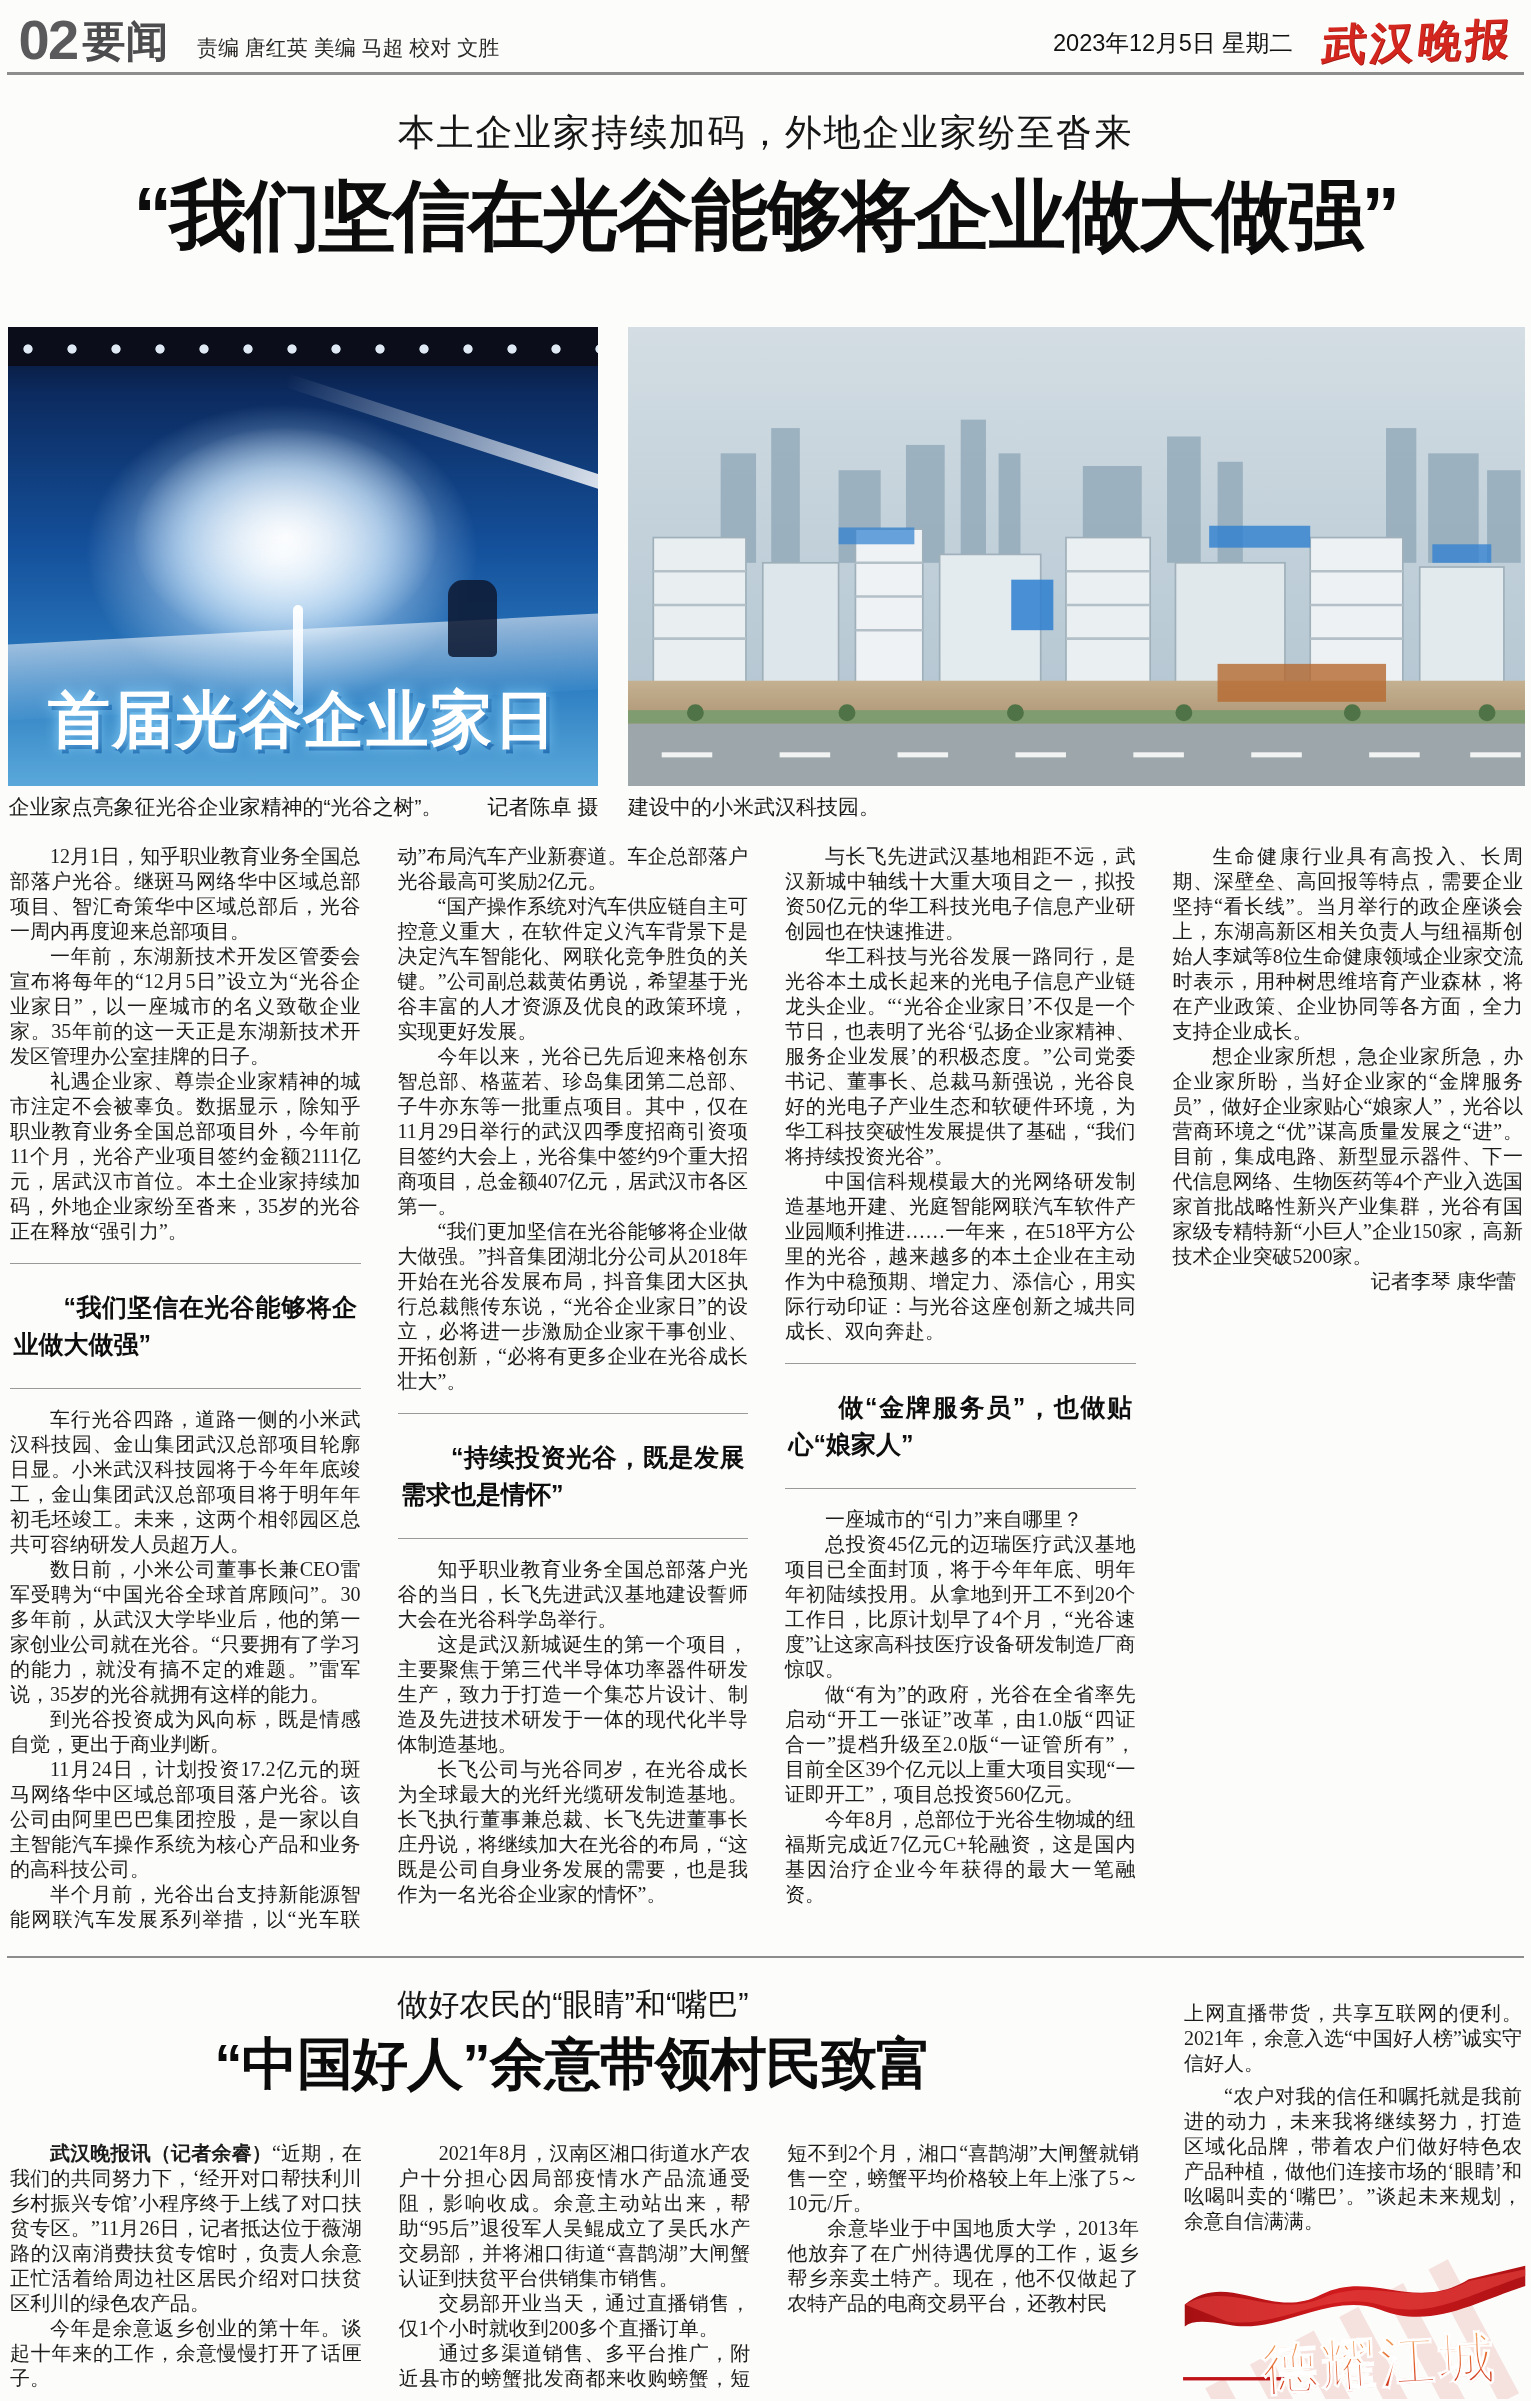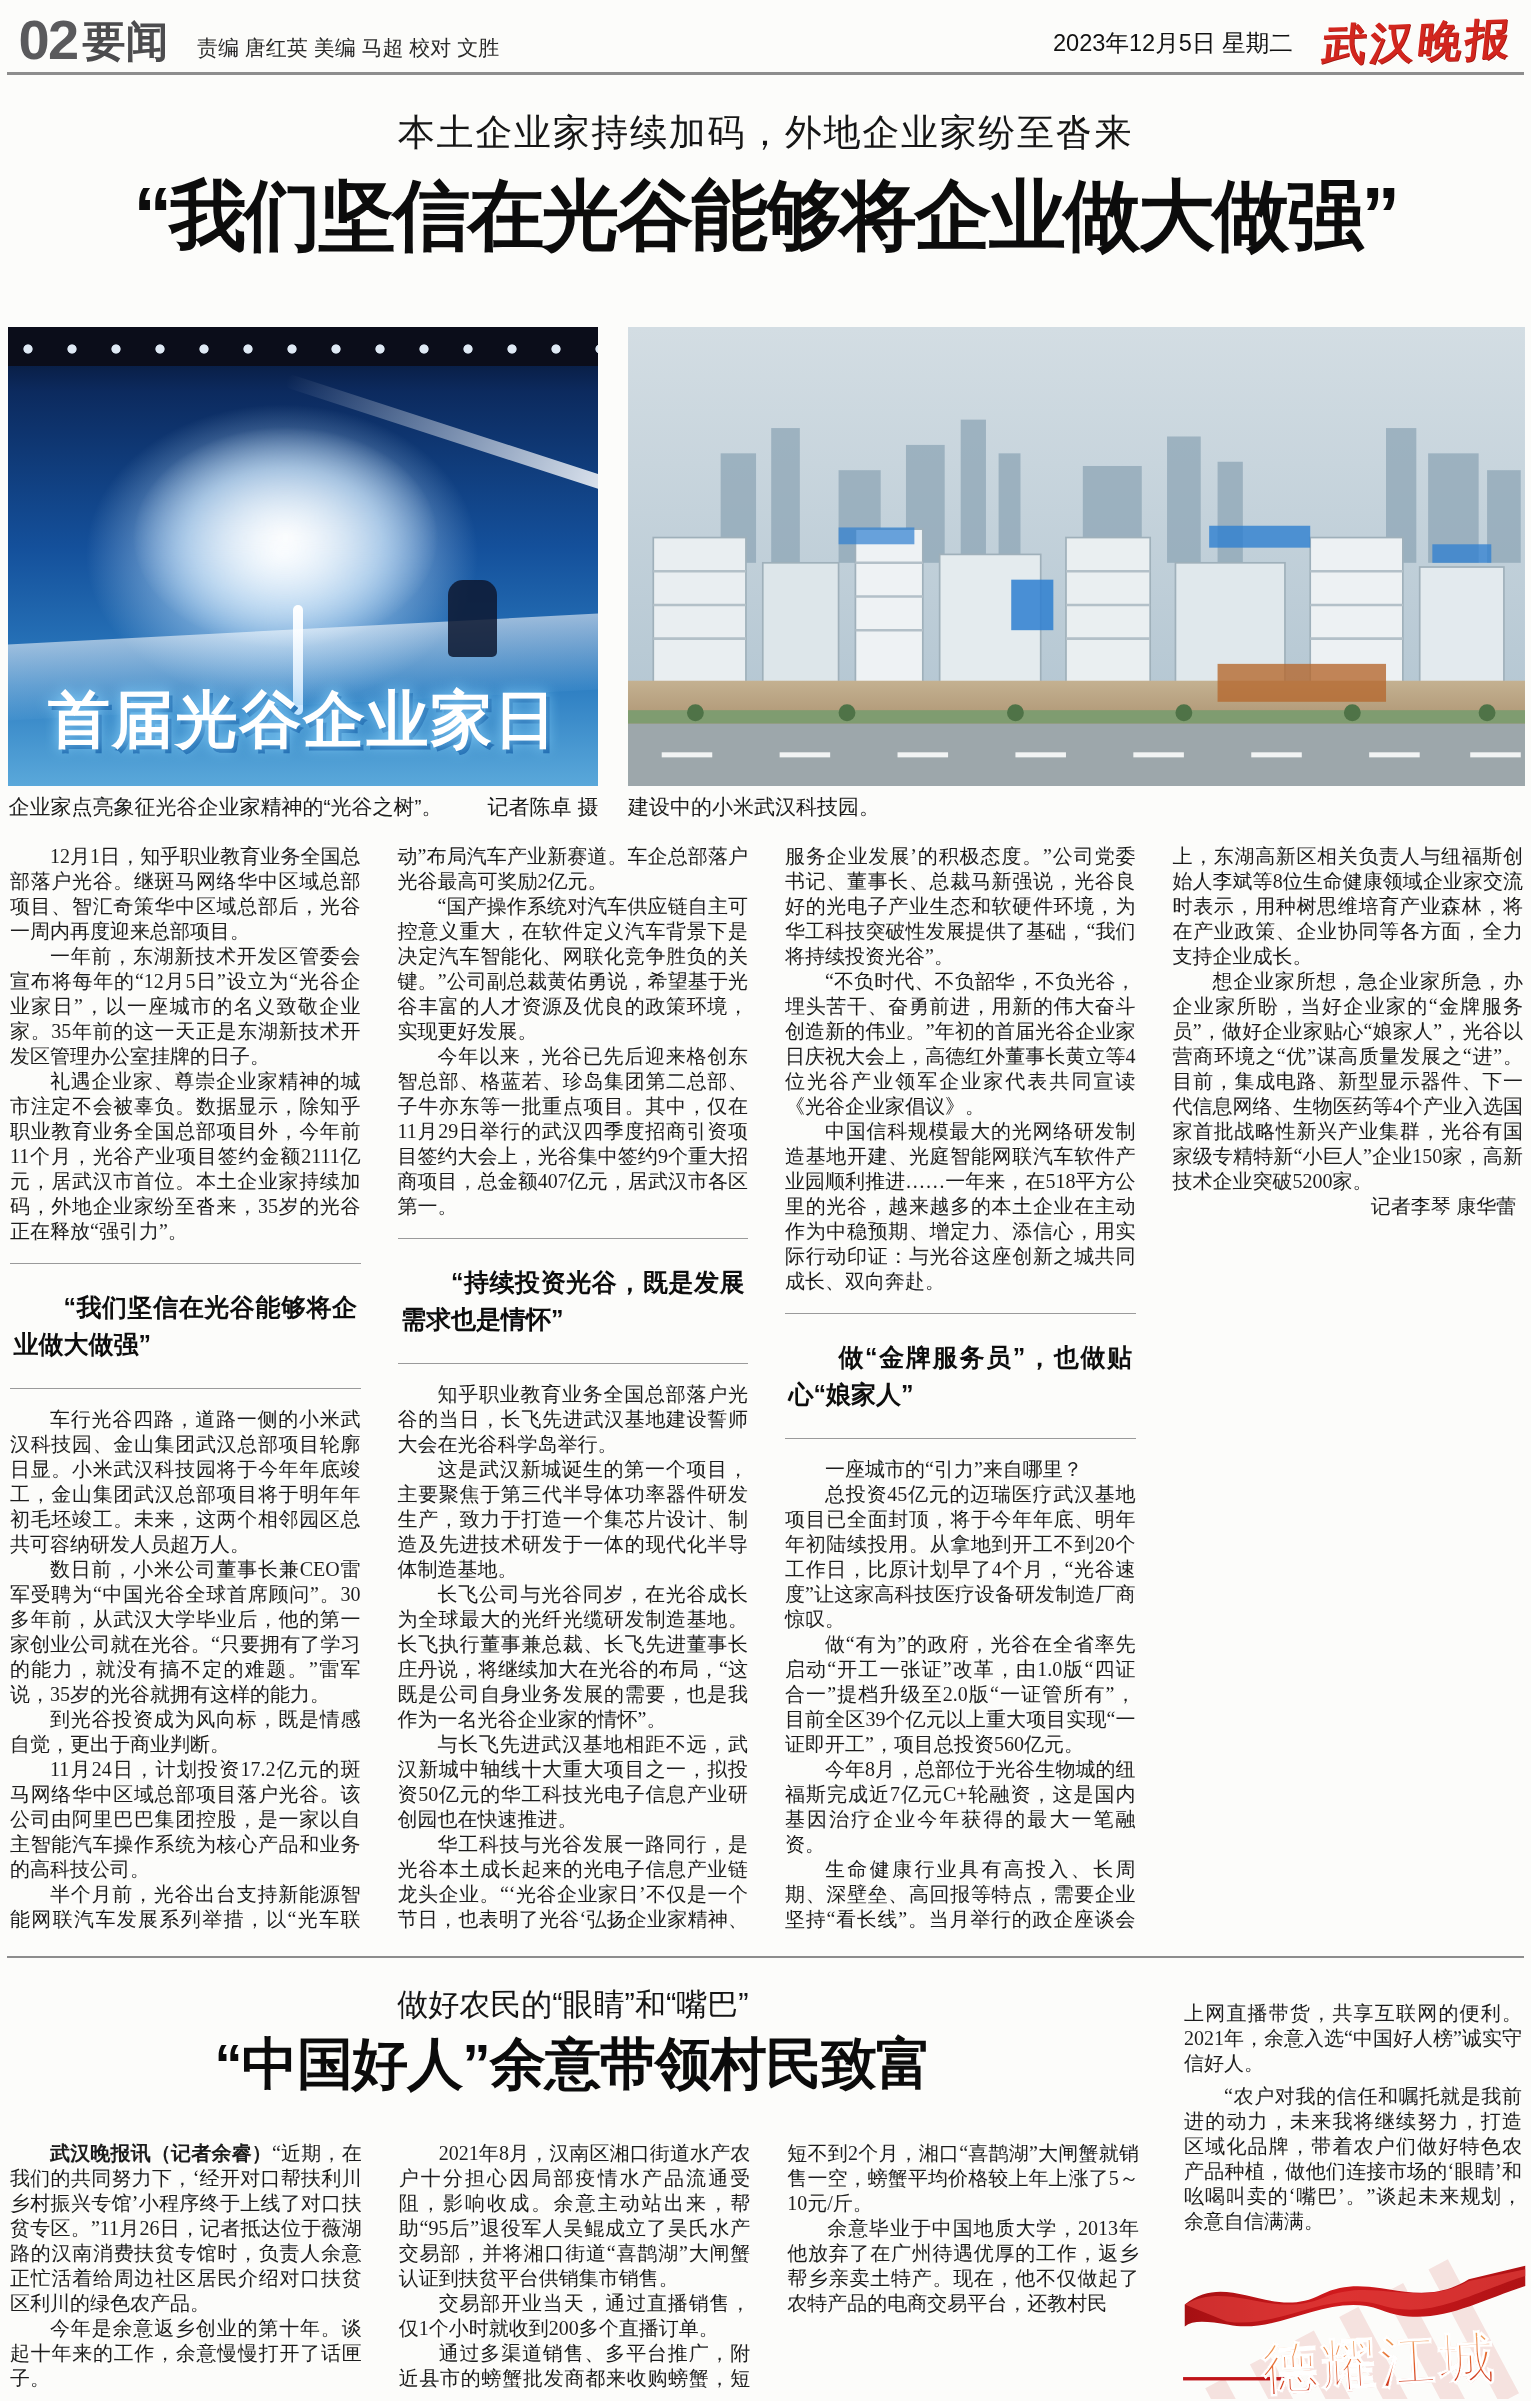--- a/index.html
+++ b/index.html
@@ -207,7 +207,6 @@
       <p>长飞公司与光谷同岁，在光谷成长为全球最大的光纤光缆研发制造基地。长飞执行董事兼总裁、长飞先进董事长庄丹说，将继续加大在光谷的布局，“这既是公司自身业务发展的需要，也是我作为一名光谷企业家的情怀”。</p>
       <p>与长飞先进武汉基地相距不远，武汉新城中轴线十大重大项目之一，拟投资50亿元的华工科技光电子信息产业研创园也在快速推进。</p>
       <p>华工科技与光谷发展一路同行，是光谷本土成长起来的光电子信息产业链龙头企业。“‘光谷企业家日’不仅是一个节日，也表明了光谷‘弘扬企业家精神、服务企业发展’的积极态度。”公司党委书记、董事长、总裁马新强说，光谷良好的光电子产业生态和软硬件环境，为华工科技突破性发展提供了基础，“我们将持续投资光谷”。</p>
-      <p>“不负时代、不负韶华，不负光谷，埋头苦干、奋勇前进，用新的伟大奋斗创造新的伟业。”年初的首届光谷企业家日庆祝大会上，高德红外董事长黄立等4位光谷产业领军企业家代表共同宣读《光谷企业家倡议》。</p>
       <p>中国信科规模最大的光网络研发制造基地开建、光庭智能网联汽车软件产业园顺利推进……一年来，在518平方公里的光谷，越来越多的本土企业在主动作为中稳预期、增定力、添信心，用实际行动印证：与光谷这座创新之城共同成长、双向奔赴。</p>
       <div class="subhead">做“金牌服务员”，也做贴心“娘家人”</div>
       <p>一座城市的“引力”来自哪里？</p>

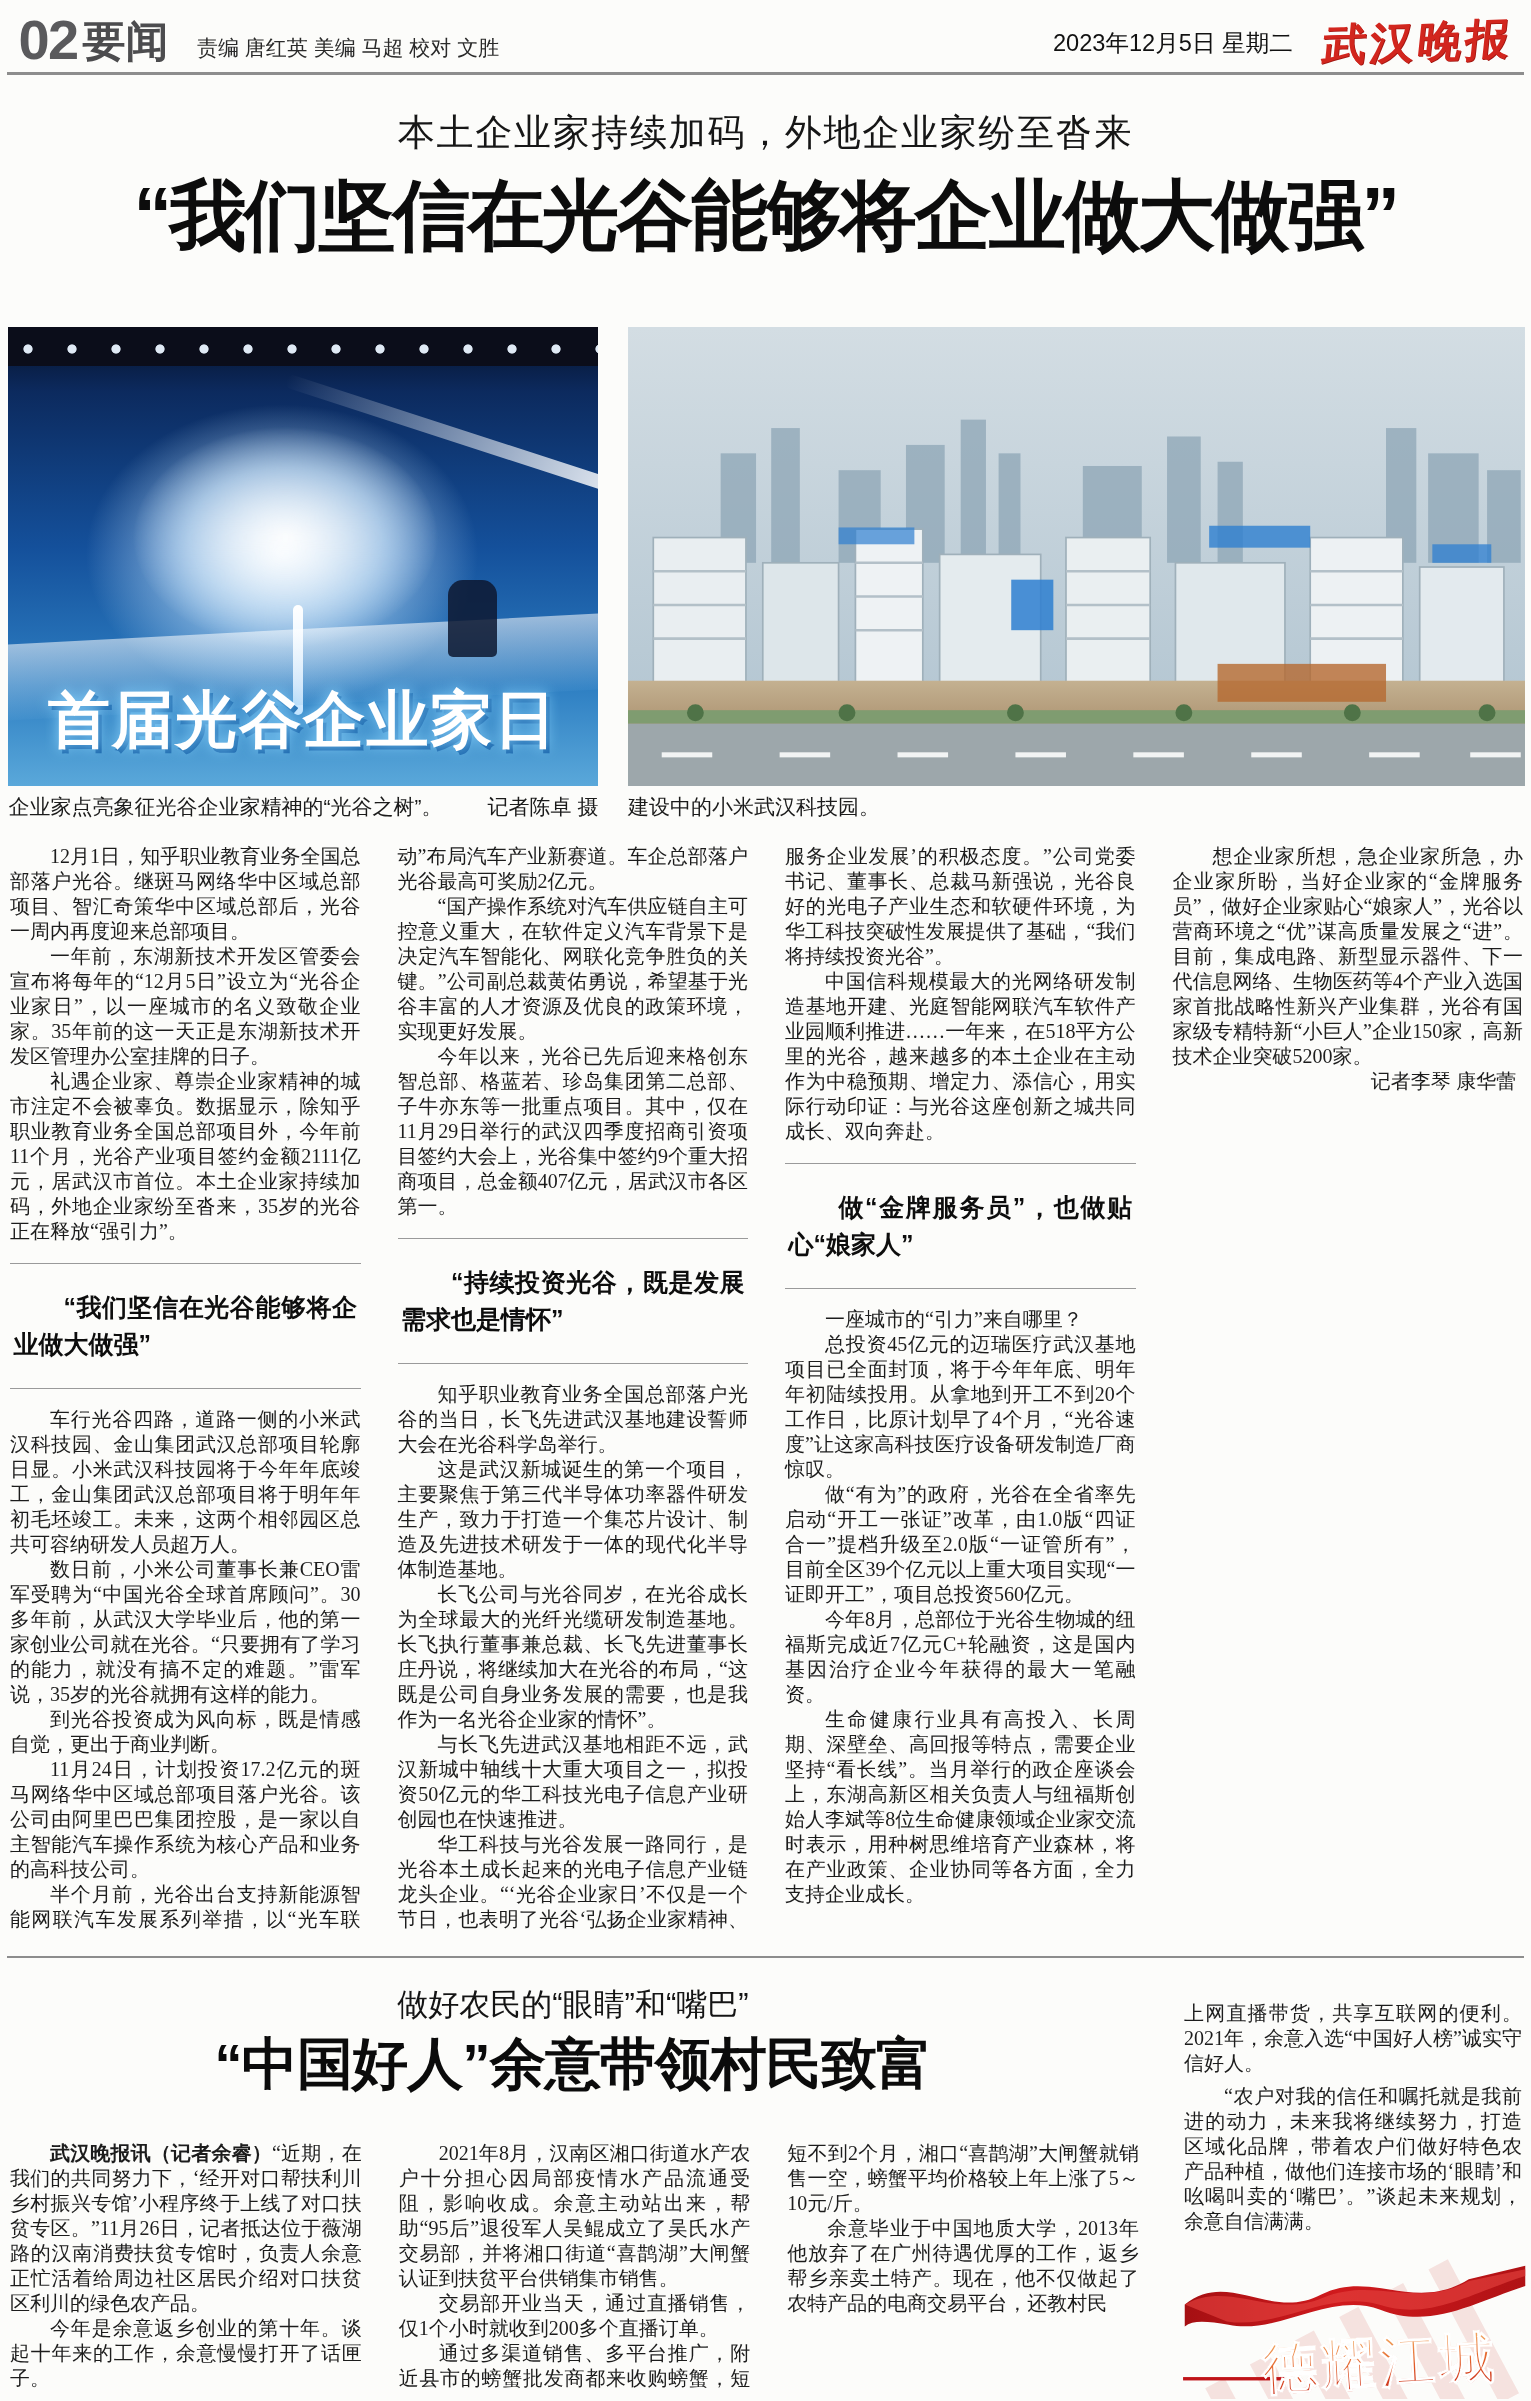--- a/index.html
+++ b/index.html
@@ -201,6 +201,7 @@
       <p>半个月前，光谷出台支持新能源智能网联汽车发展系列举措，以“光车联动”布局汽车产业新赛道。车企总部落户光谷最高可奖励2亿元。</p>
       <p>“国产操作系统对汽车供应链自主可控意义重大，在软件定义汽车背景下是决定汽车智能化、网联化竞争胜负的关键。”公司副总裁黄佑勇说，希望基于光谷丰富的人才资源及优良的政策环境，实现更好发展。</p>
       <p>今年以来，光谷已先后迎来格创东智总部、格蓝若、珍岛集团第二总部、子牛亦东等一批重点项目。其中，仅在11月29日举行的武汉四季度招商引资项目签约大会上，光谷集中签约9个重大招商项目，总金额407亿元，居武汉市各区第一。</p>
+      <p>“我们更加坚信在光谷能够将企业做大做强。”抖音集团湖北分公司从2018年开始在光谷发展布局，抖音集团大区执行总裁熊传东说，“光谷企业家日”的设立，必将进一步激励企业家干事创业、开拓创新，“必将有更多企业在光谷成长壮大”。</p>
       <div class="subhead">“持续投资光谷，既是发展需求也是情怀”</div>
       <p>知乎职业教育业务全国总部落户光谷的当日，长飞先进武汉基地建设誓师大会在光谷科学岛举行。</p>
       <p>这是武汉新城诞生的第一个项目，主要聚焦于第三代半导体功率器件研发生产，致力于打造一个集芯片设计、制造及先进技术研发于一体的现代化半导体制造基地。</p>

